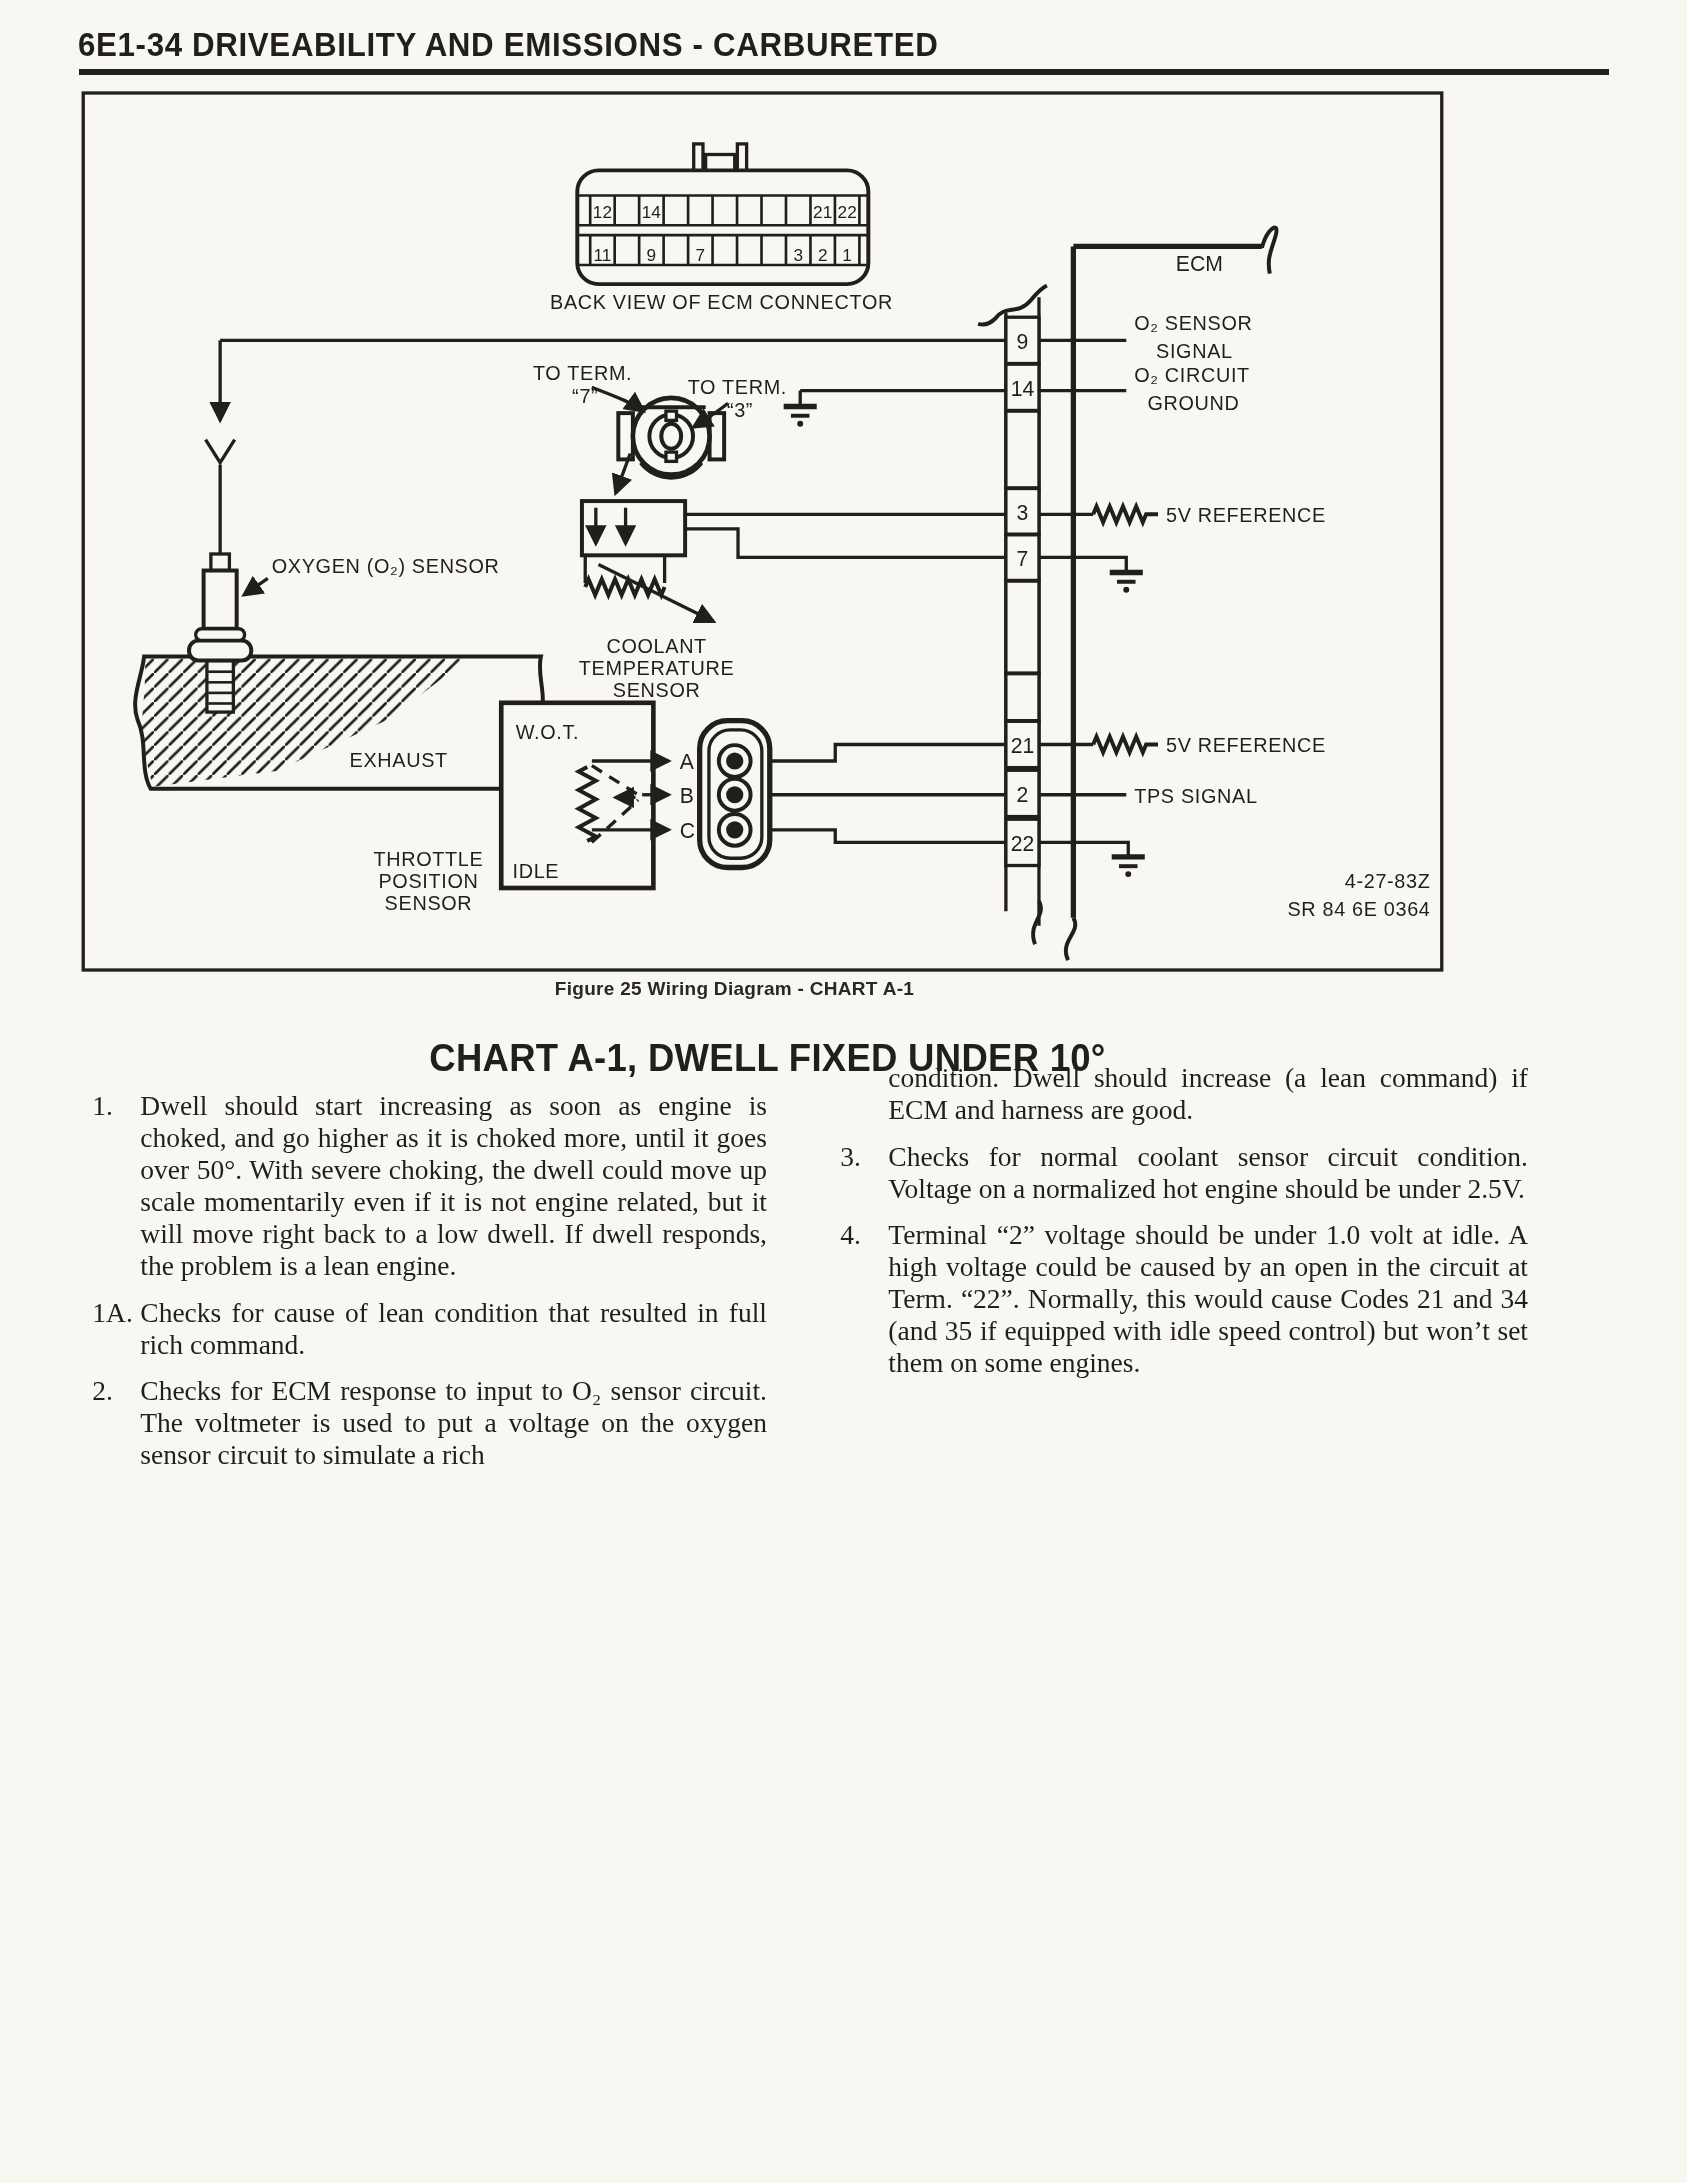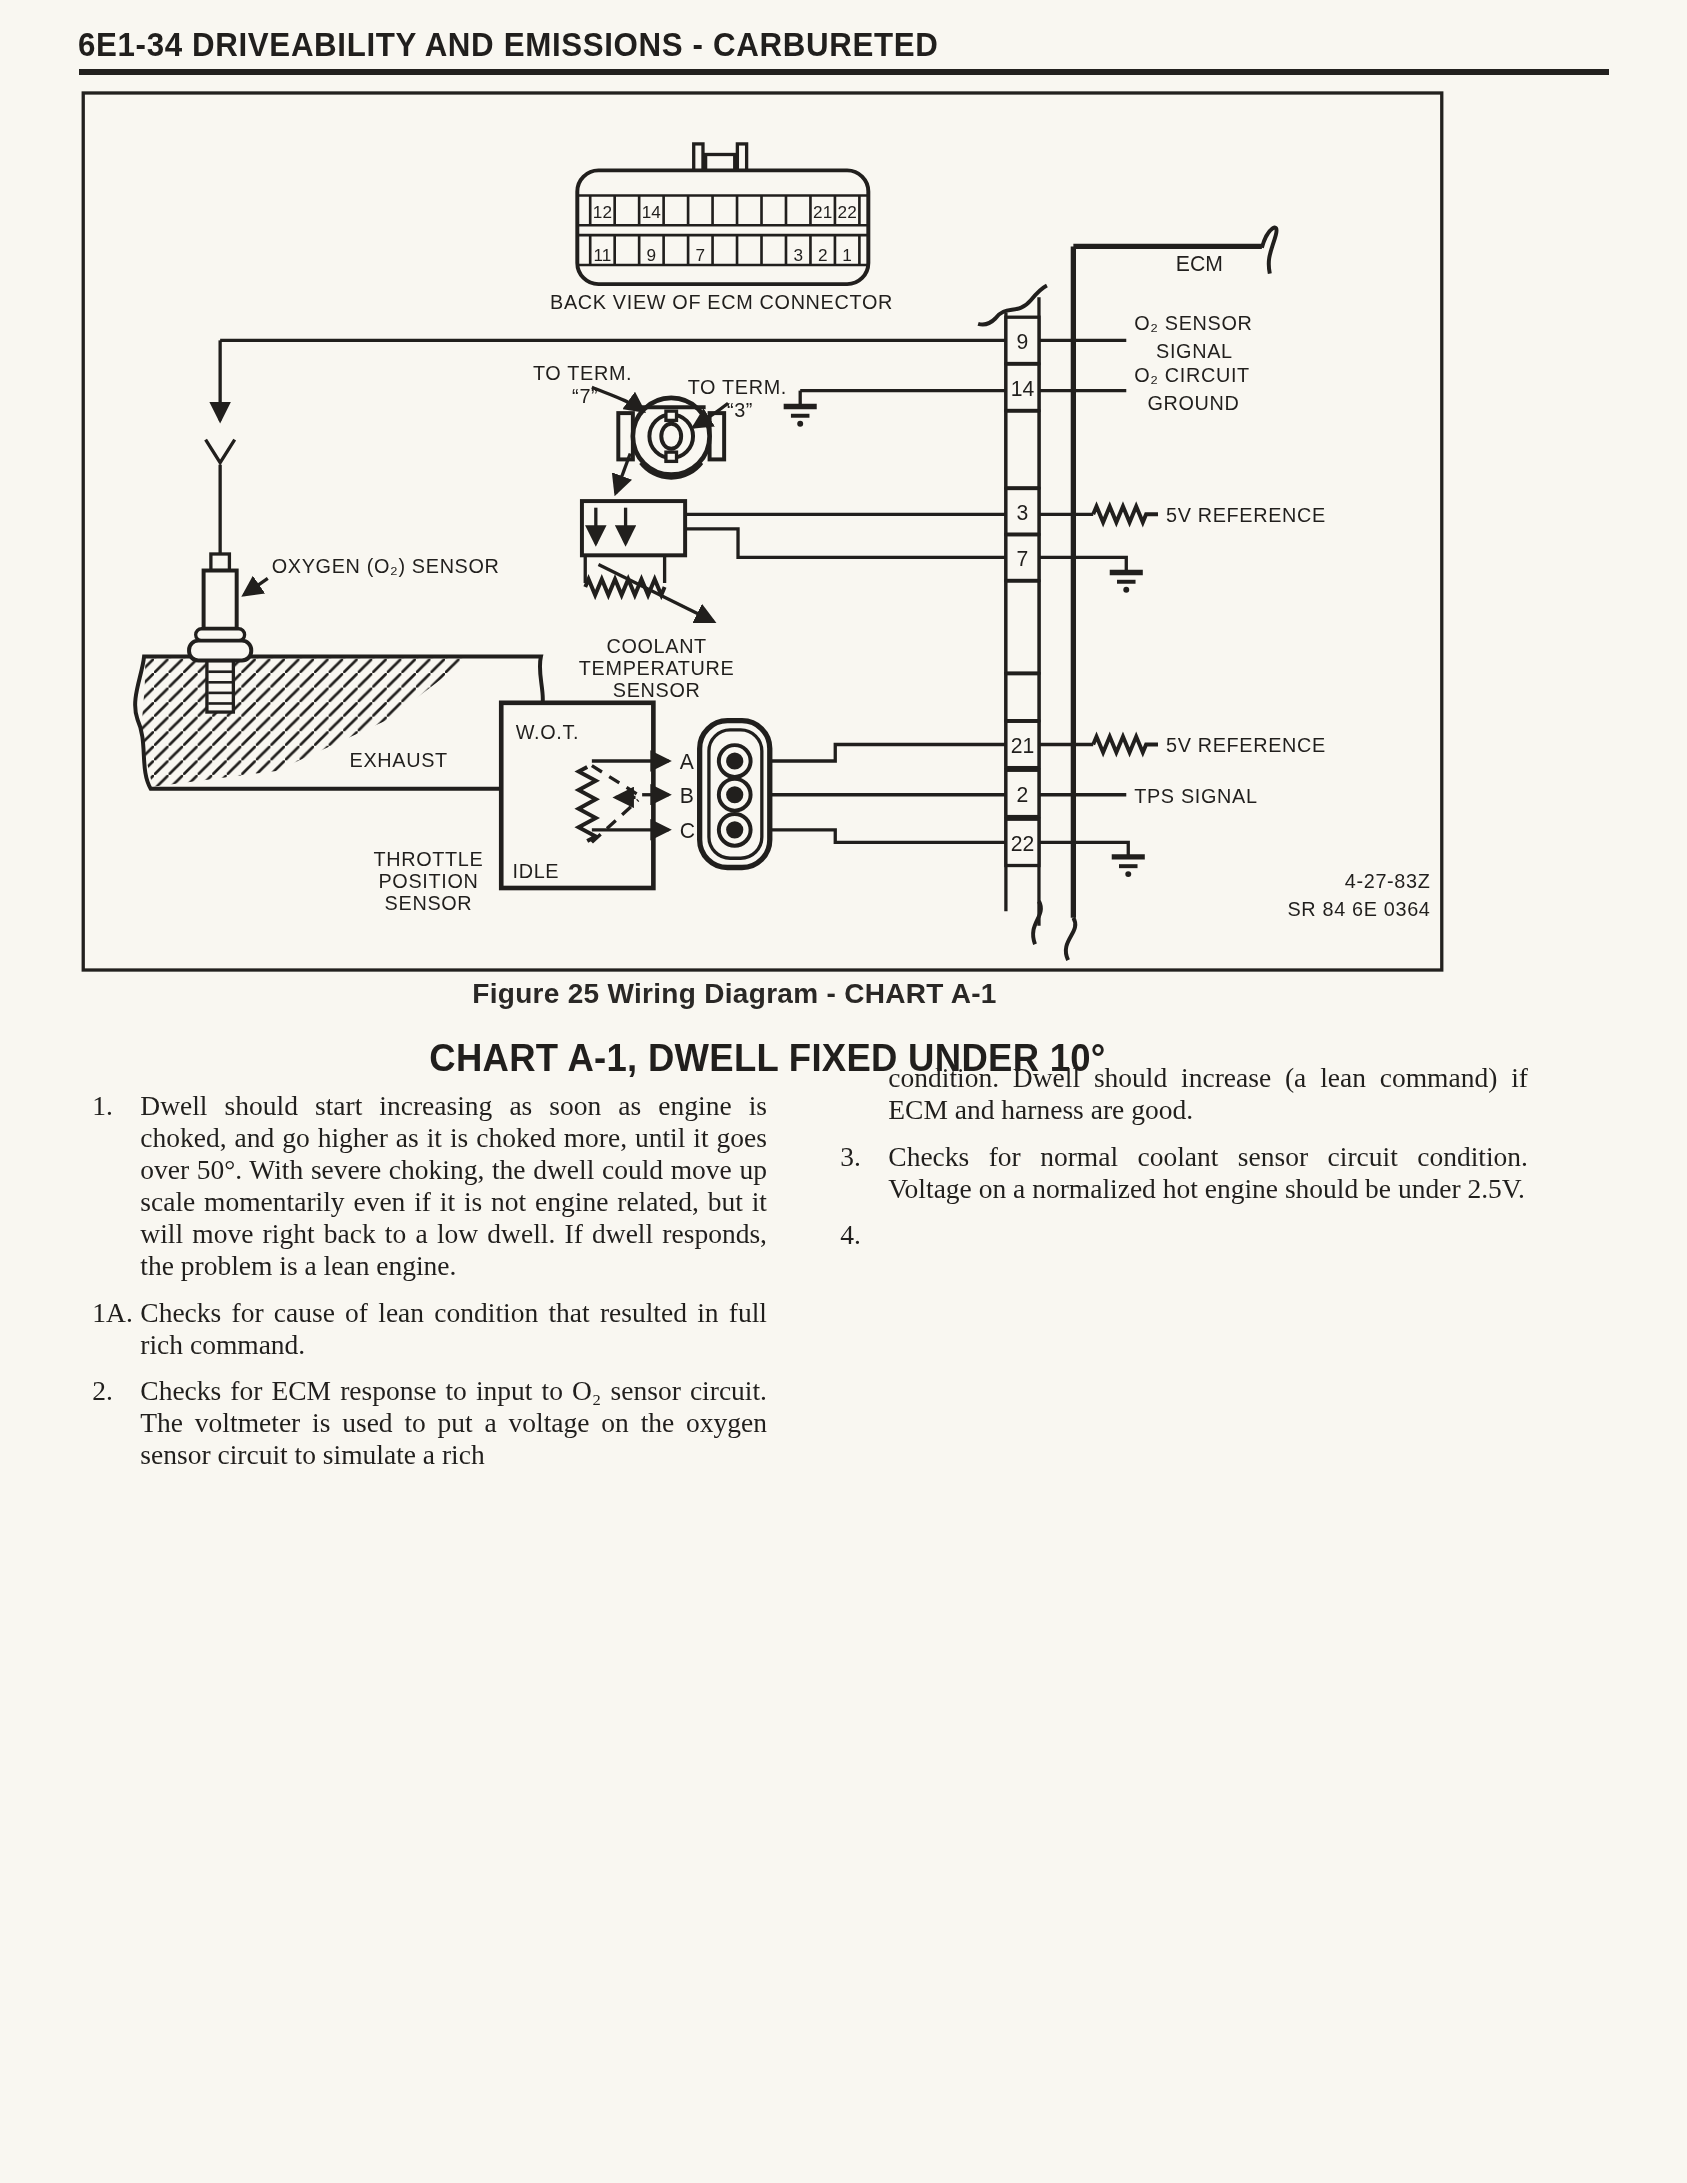--- a/index.html
+++ b/index.html
@@ -24,7 +24,7 @@
   .gnum{font-size:26px;}
   #fig-caption{
     left:0;top:978px;width:1469px;text-align:center;
-    font-size:28px;font-weight:bold;letter-spacing:0.3px;color:#2a2826;
+    font-size:19px;font-weight:bold;letter-spacing:0.3px;color:#2a2826;
   }
   #chart-title{
     left:0;top:1037px;width:1535px;text-align:center;

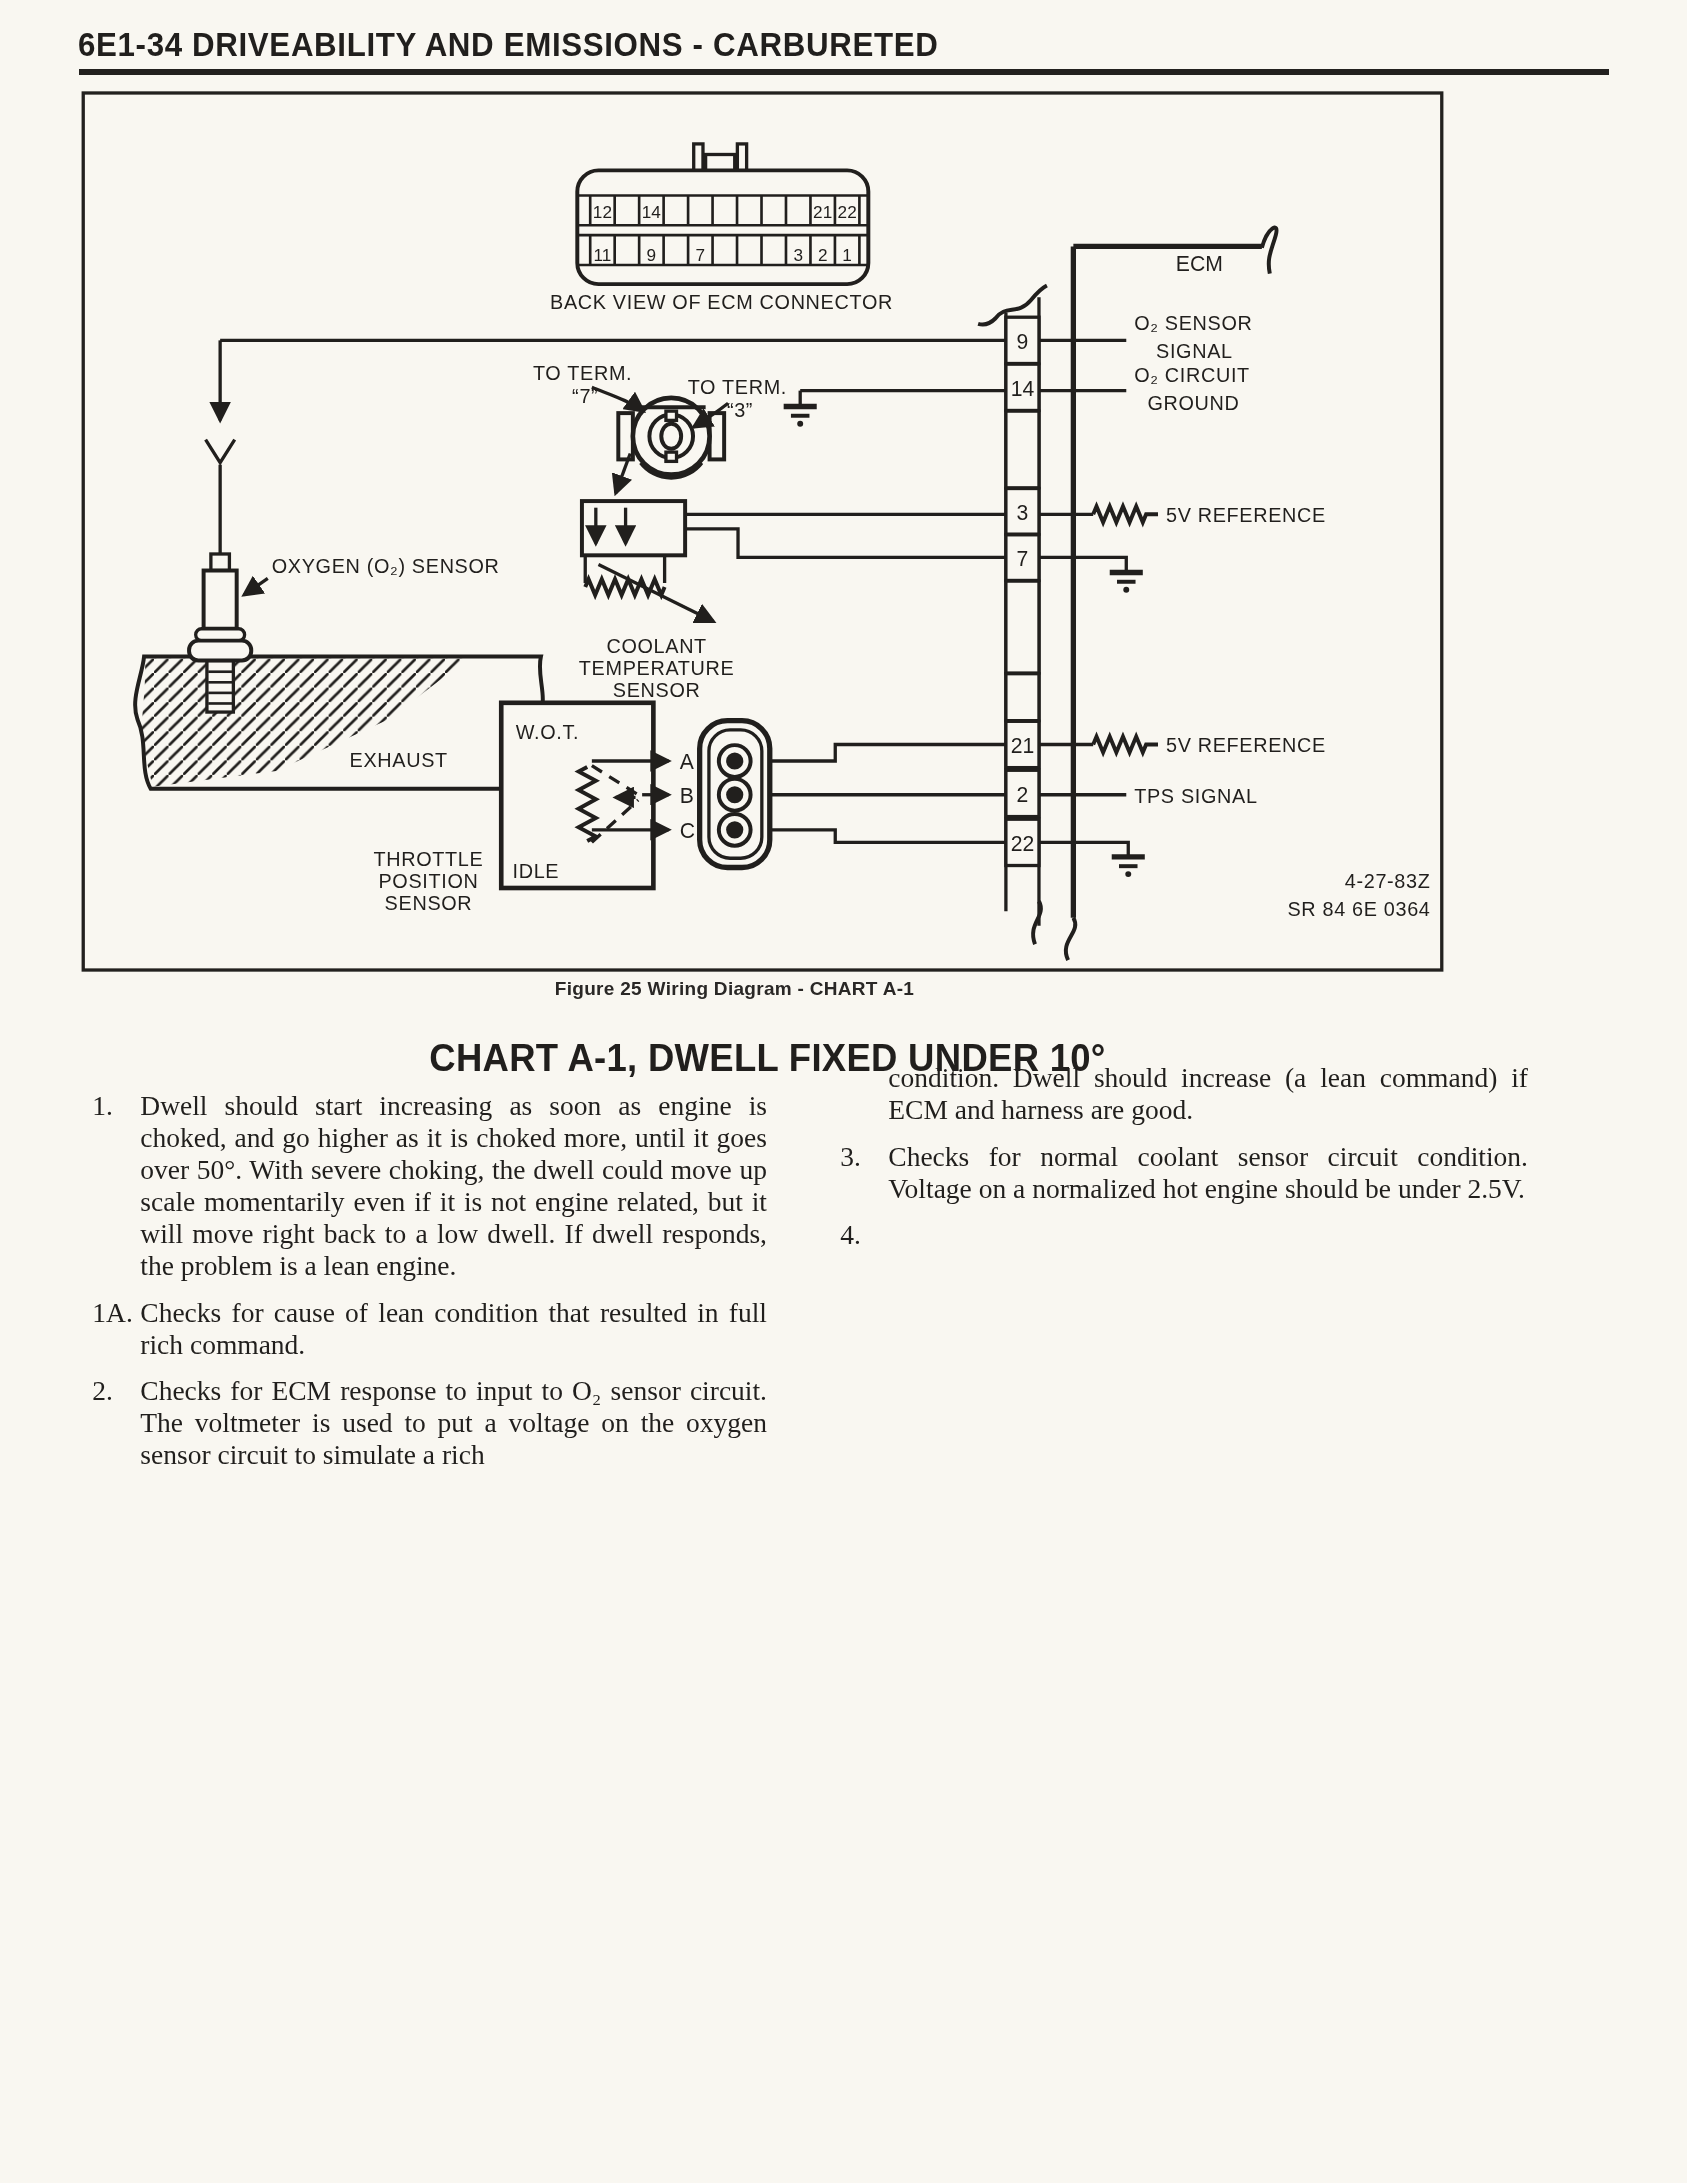--- a/index.html
+++ b/index.html
@@ -320,6 +320,7 @@
   <div class="note-item">
     <div class="note-num">4.</div>
     <div class="note-body">
+      <p>Terminal “2” voltage should be under 1.0 volt at idle. A high voltage could be caused by an open in the circuit at Term. “22”. Normally, this would cause Codes 21 and 34 (and 35 if equipped with idle speed control) but won’t set them on some engines.</p>
     </div>
   </div>
 </div>

